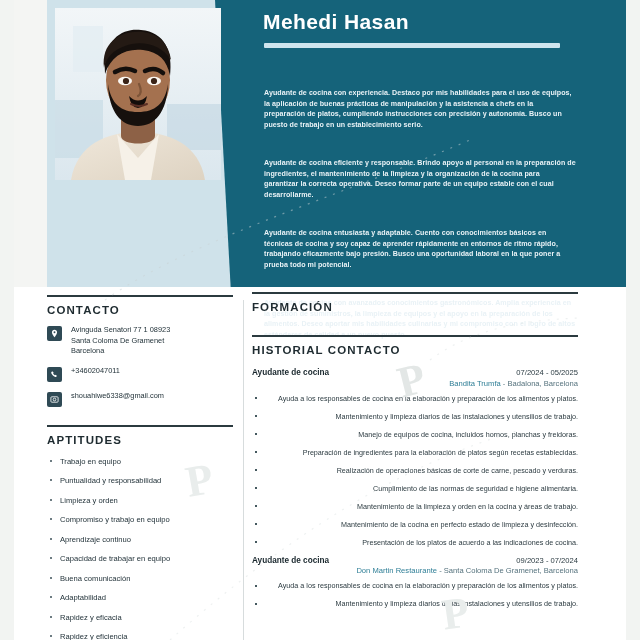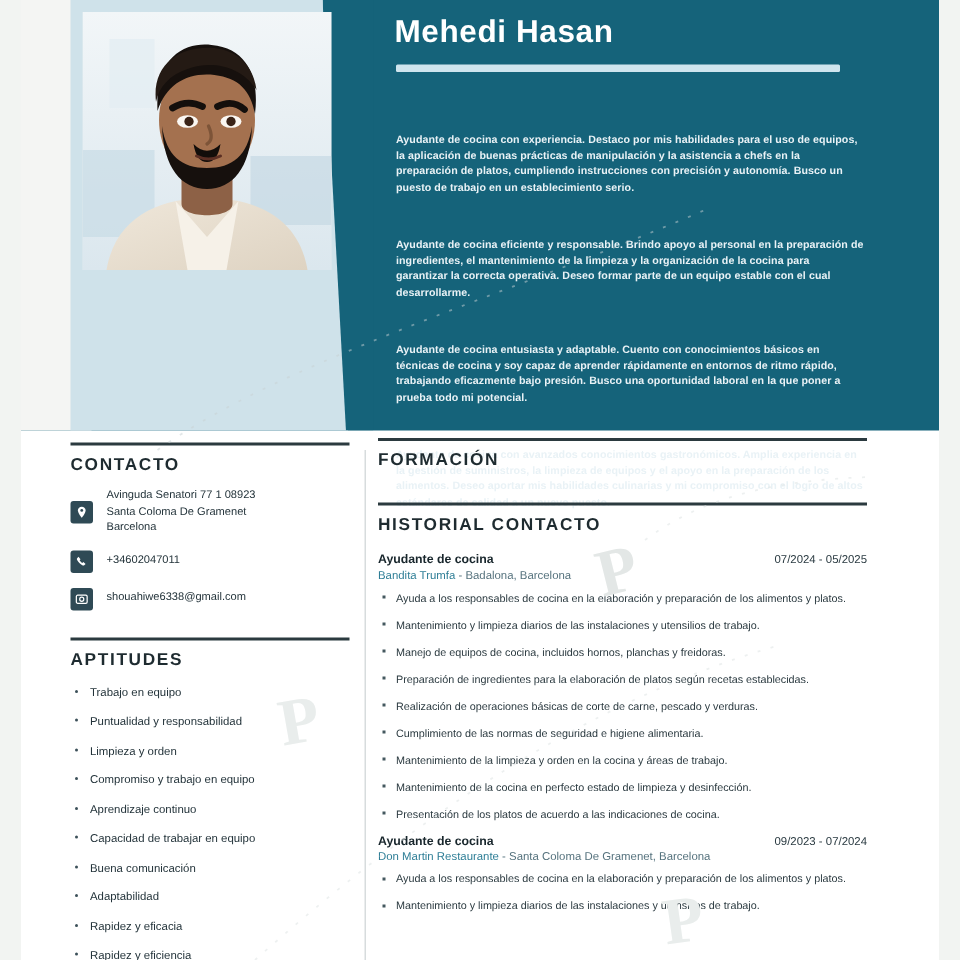--- a/index.html
+++ b/index.html
@@ -78,7 +78,7 @@
 
   
   .contact-list { margin-top:6px; }
-  .contact-row { display:flex; align-items:center; margin-bottom:9px; }
+  .contact-row { display:flex; align-items:flex-start; margin-bottom:9px; }
   .ci-icon {
     width:15px; height:15px; background:#2f4a55; border-radius:2px;
     flex:0 0 15px; margin-right:9px; position:relative; margin-top:1px;

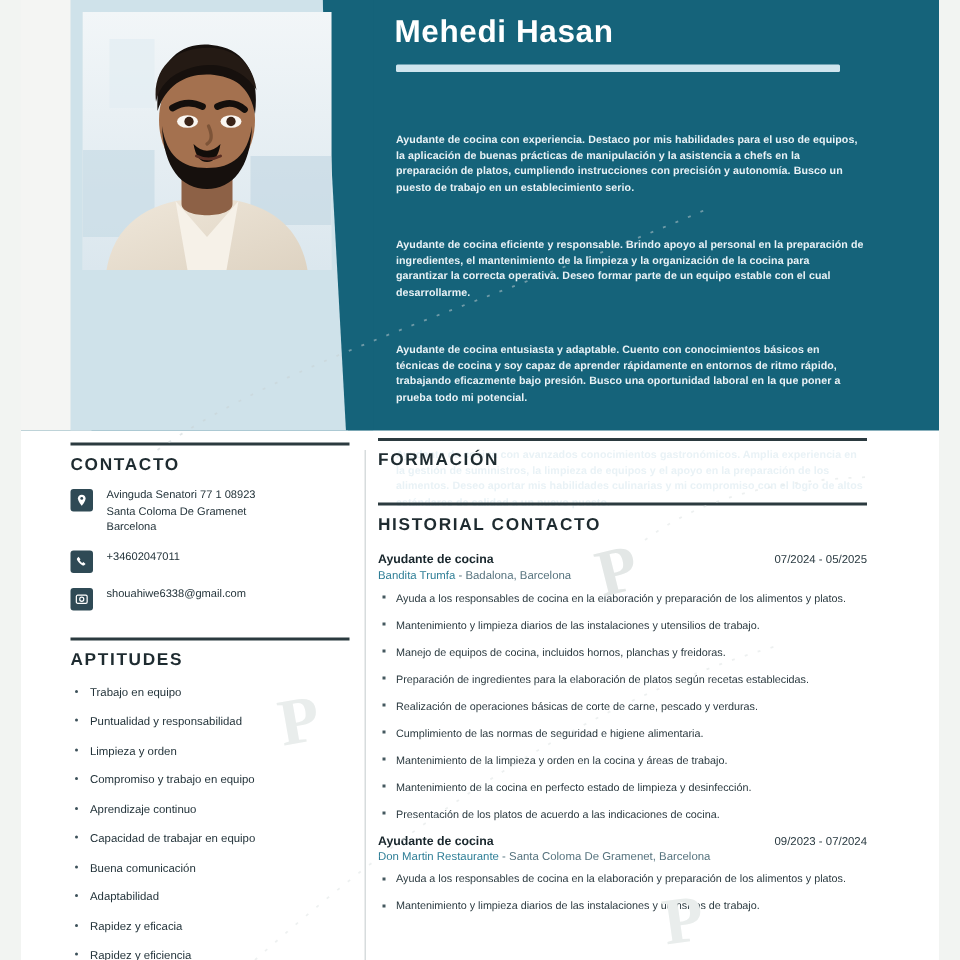--- a/index.html
+++ b/index.html
@@ -100,7 +100,7 @@
 
   
   .rsec { margin-bottom:0; }
-  .job { margin-top:9px; }
+  .job { margin-top:9px;text-align:right; }
   .job-head { display:flex; justify-content:space-between; align-items:baseline; }
   .job-title { font-size:8.2px; font-weight:bold; color:#18262c; }
   .job-dates { font-size:7.6px; color:#2a3a41; }

